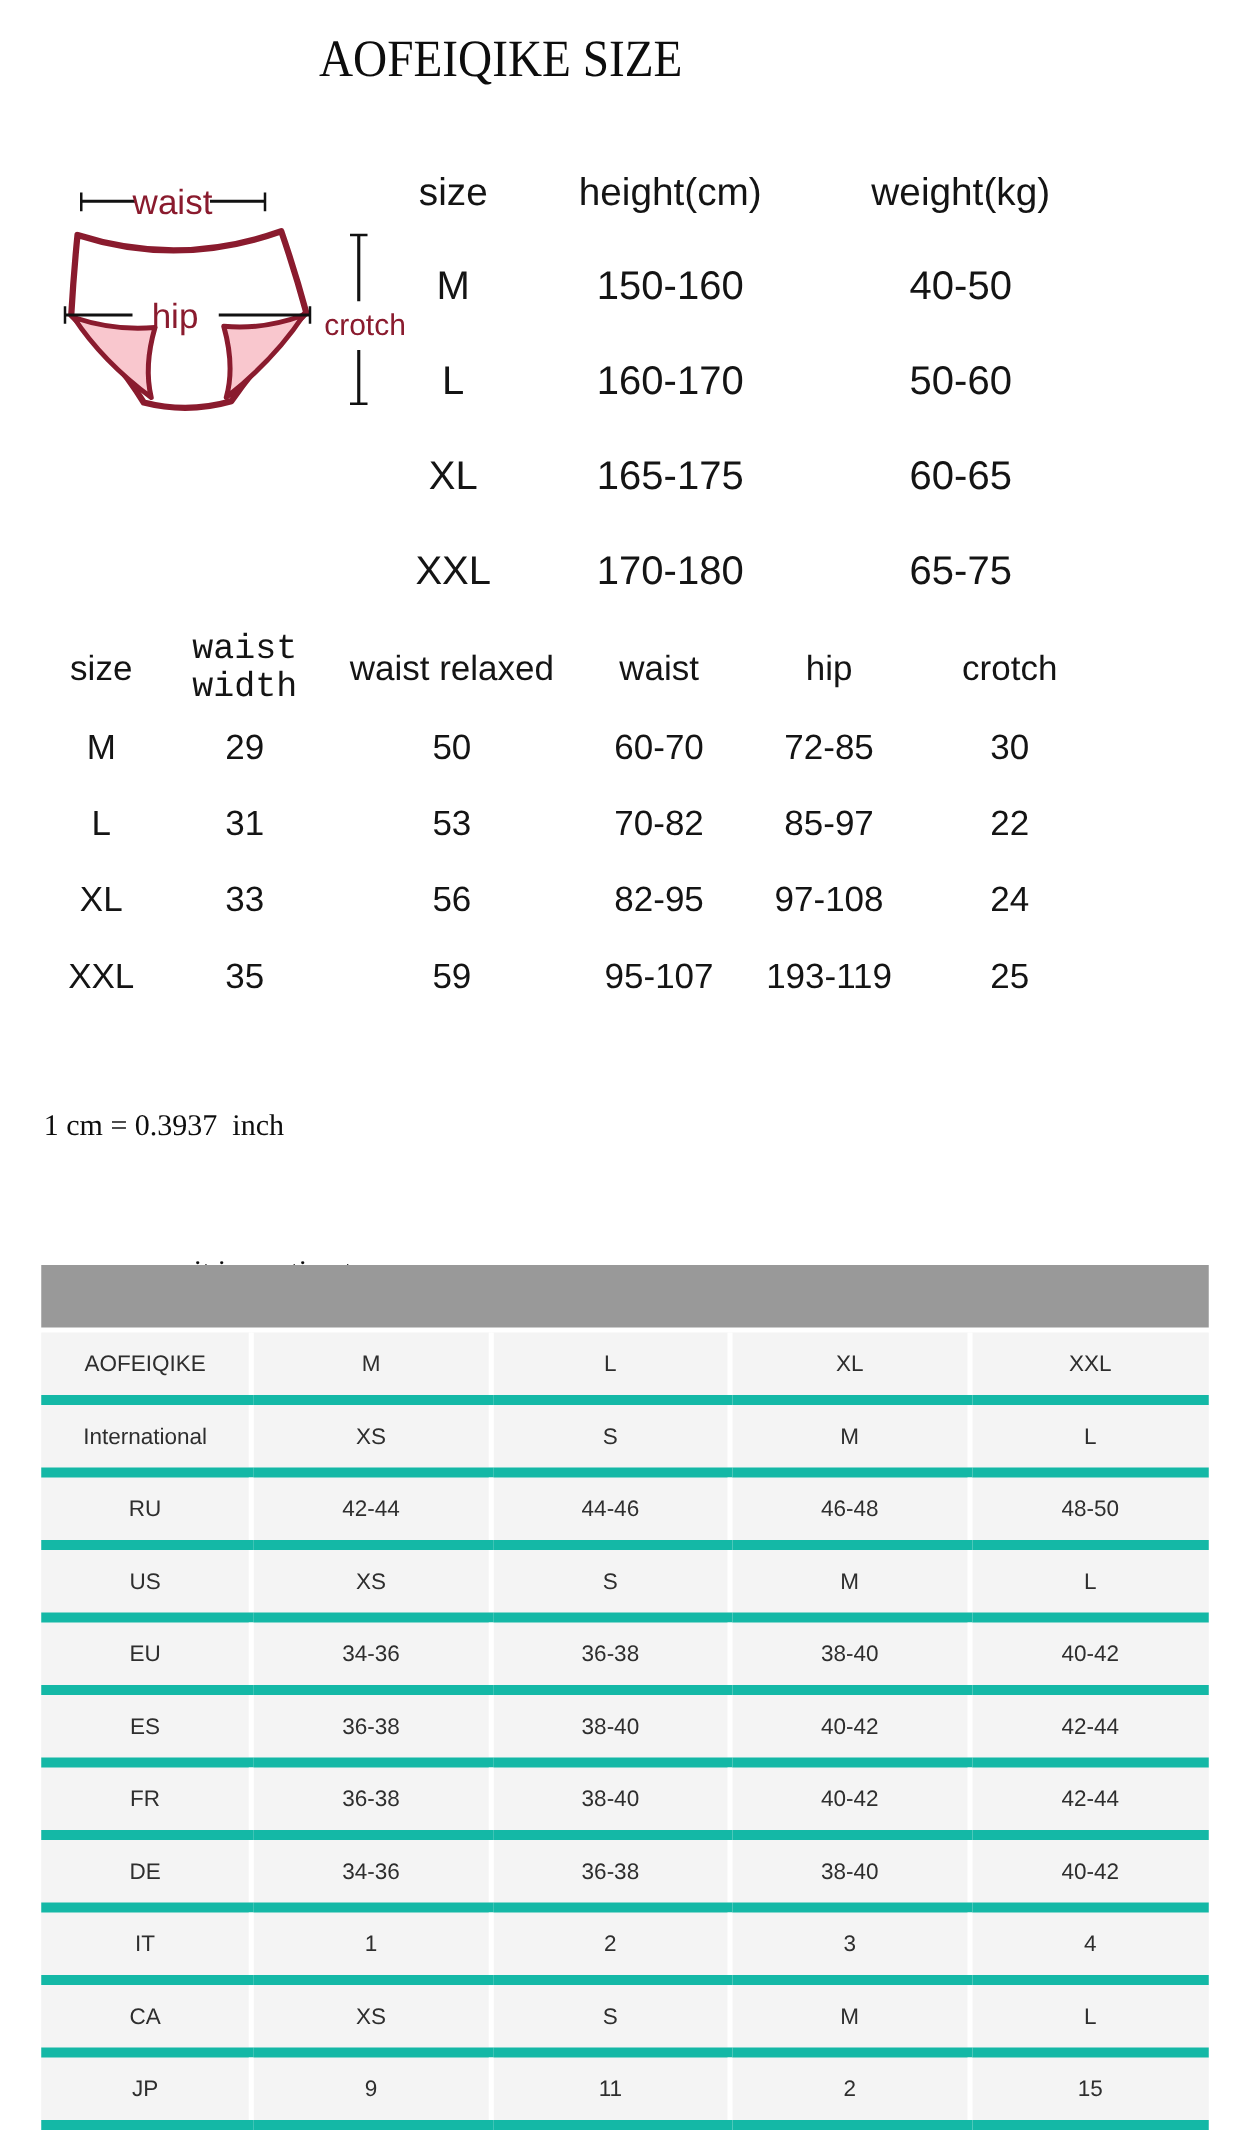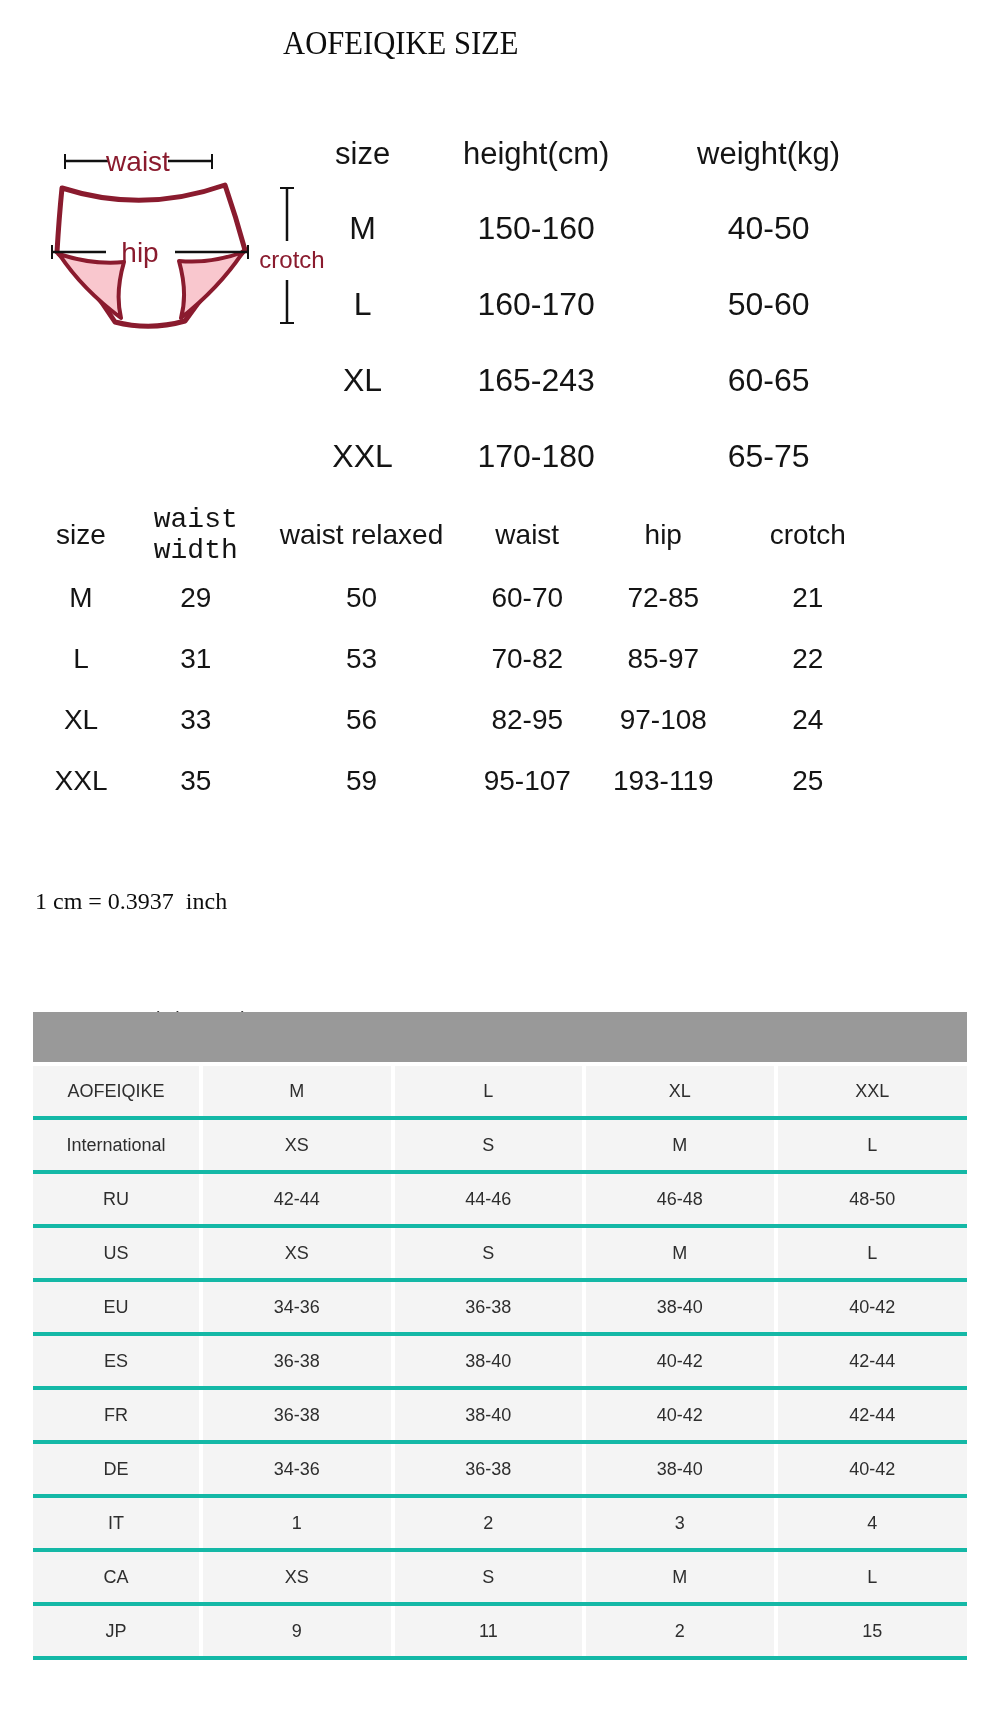--- a/index.html
+++ b/index.html
@@ -10,7 +10,7 @@
   
   .page-title{
     position:absolute;top:24px;left:0;width:802px;text-align:center;
-    font-family:"Liberation Serif", serif;font-size:34px;font-weight:400;
+    font-family:"Liberation Serif", serif;font-size:42px;font-weight:400;
     color:#0d0d0d;
   }
   .page-title span{display:inline-block;transform:scaleX(.9);}

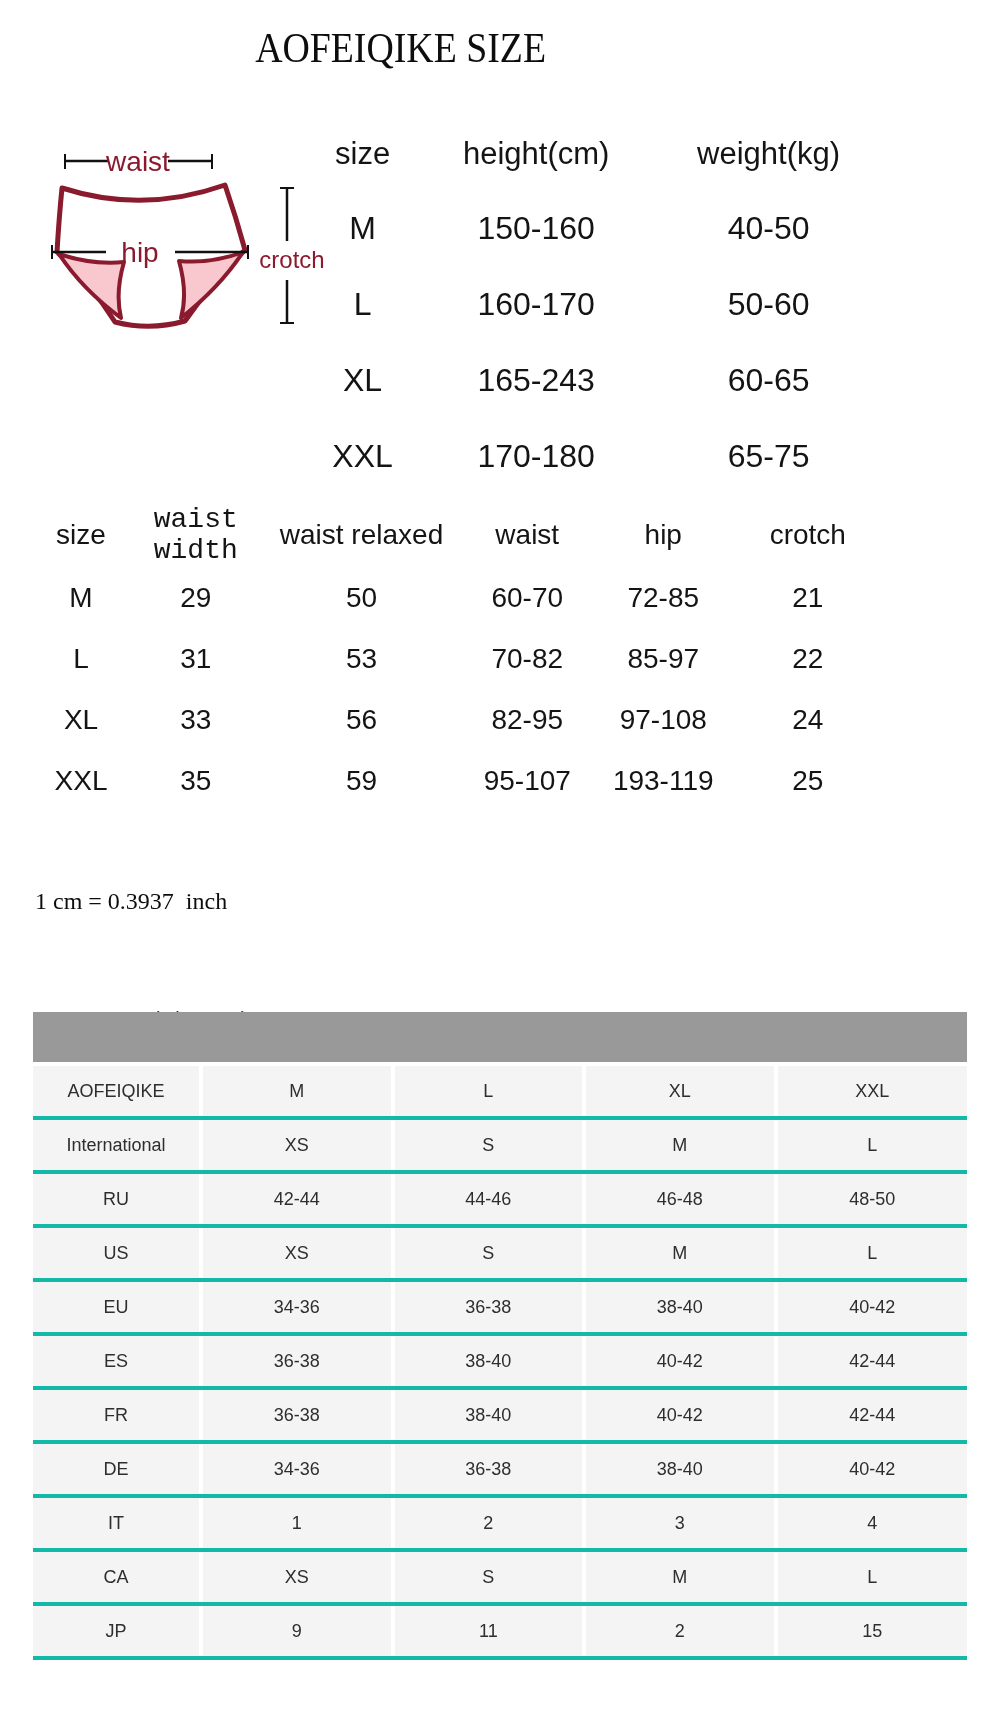--- a/index.html
+++ b/index.html
@@ -95,7 +95,7 @@
   </tr>
   <tr>
     <td>XL</td>
-    <td>165-243</td>
+    <td>165-175</td>
     <td>60-65</td>
   </tr>
   <tr>

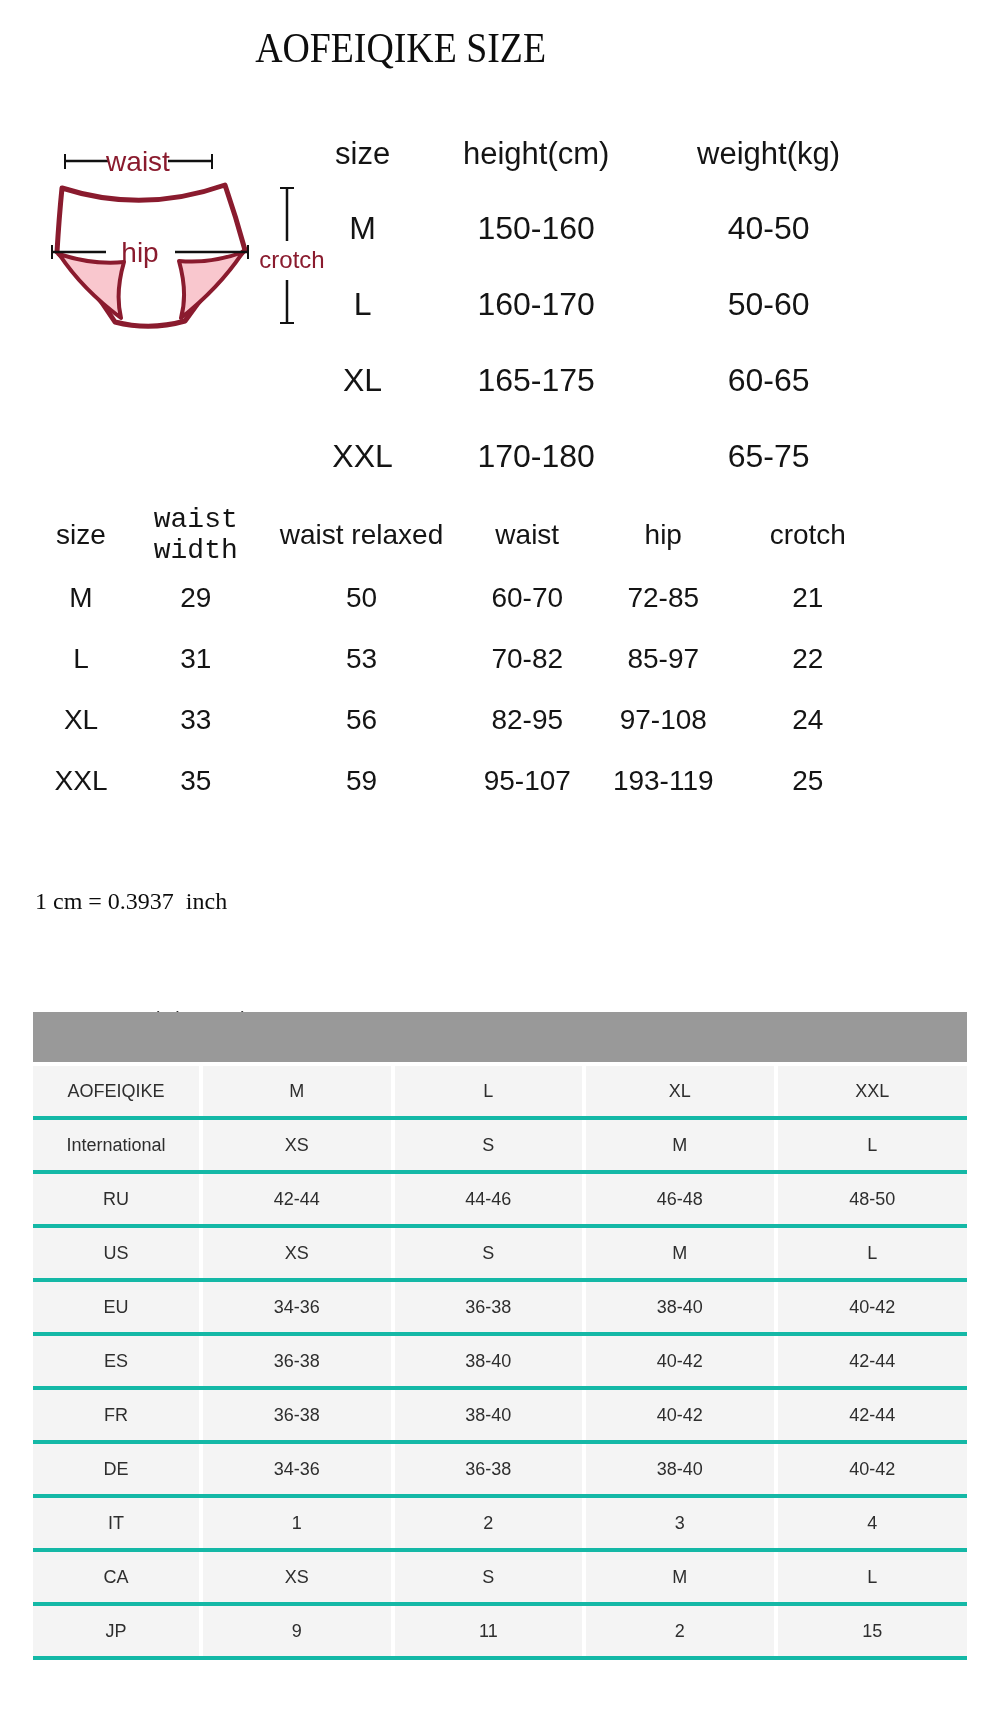--- a/index.html
+++ b/index.html
@@ -122,7 +122,7 @@
     <td>50</td>
     <td>60-70</td>
     <td>72-85</td>
-    <td>21</td>
+    <td>30</td>
   </tr>
   <tr>
     <td>L</td>

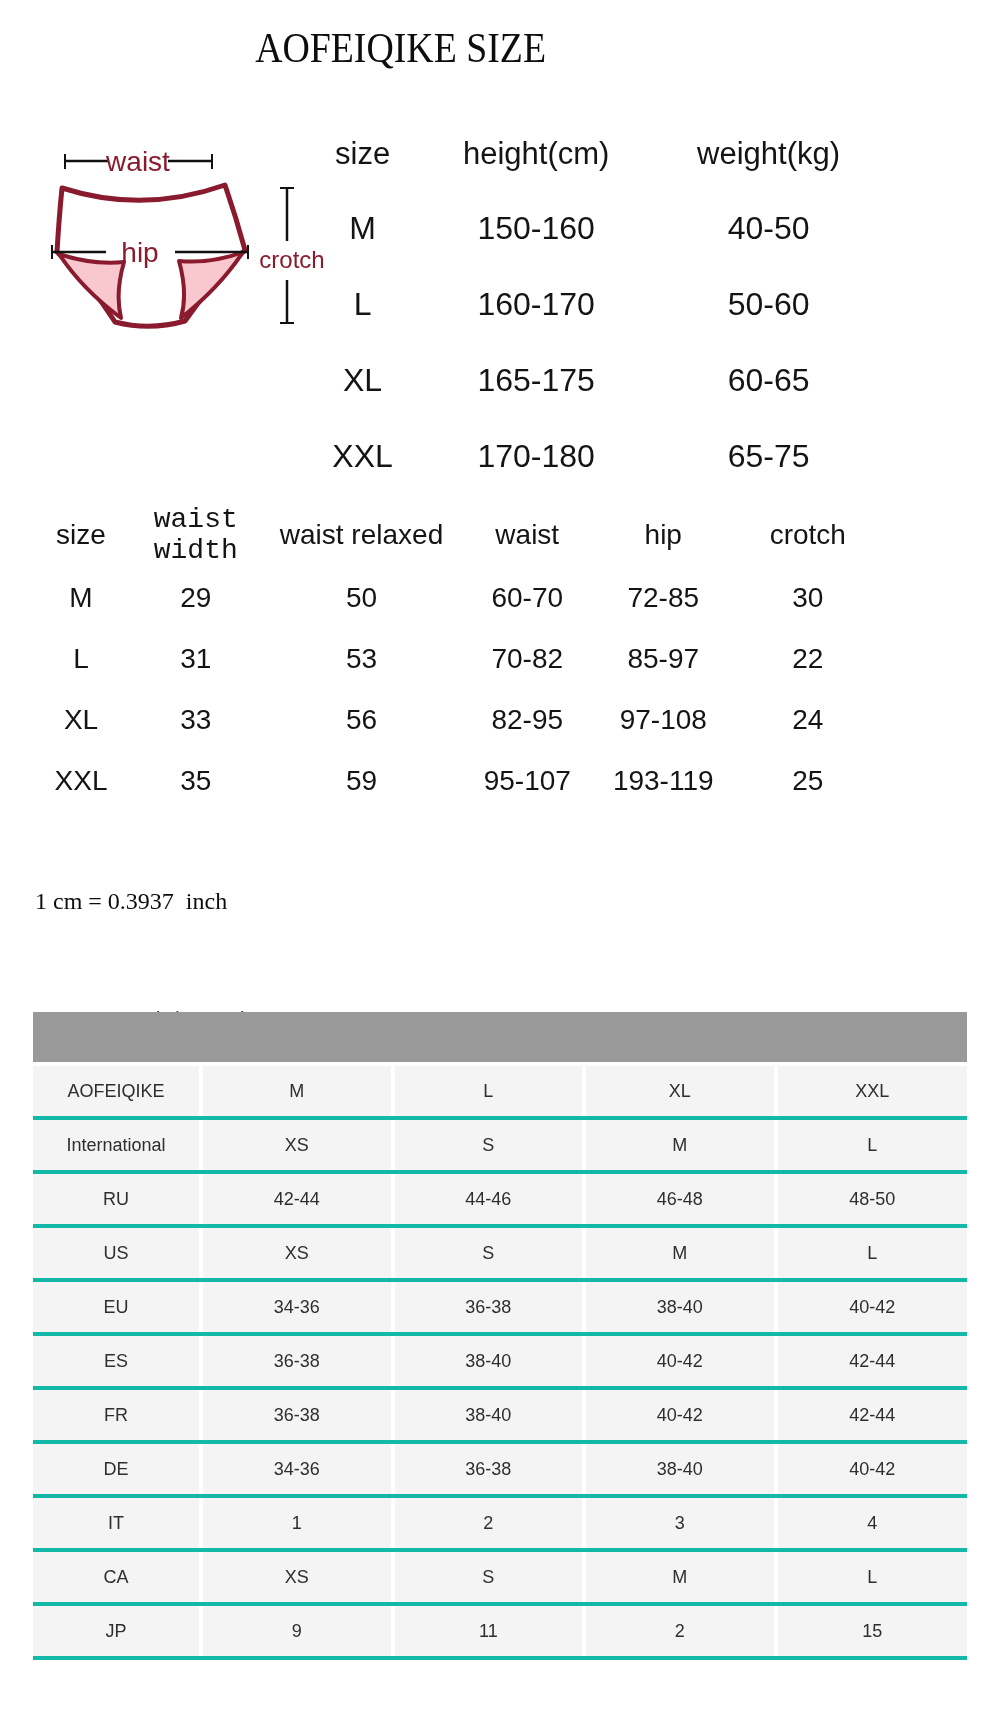--- a/index.html
+++ b/index.html
@@ -36,7 +36,7 @@
   .conv-table{width:934px;border-collapse:collapse;}
   .conv-table td{
     background:#f4f4f4;height:48px;text-align:center;vertical-align:middle;
-    font-size:18px;color:#2e2e2e;border-bottom:4px solid #14b8a6;
+    font-size:18px;color:#2e2e2e;border-bottom:8px solid #14b8a6;
   }
   .conv-table td + td{border-left:4px solid #ffffff;}
   .conv-table .lab{width:18%;}

